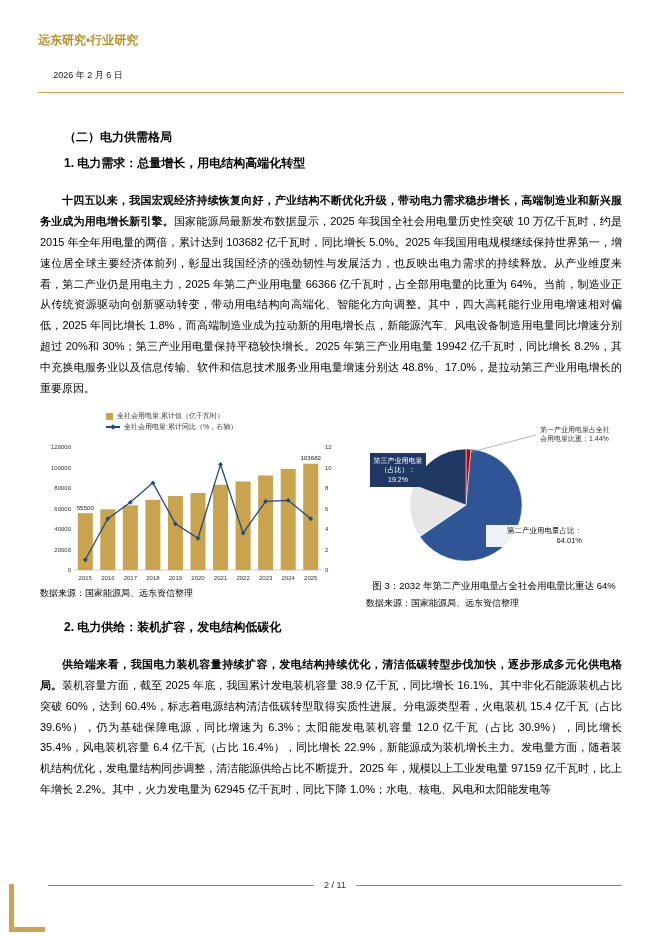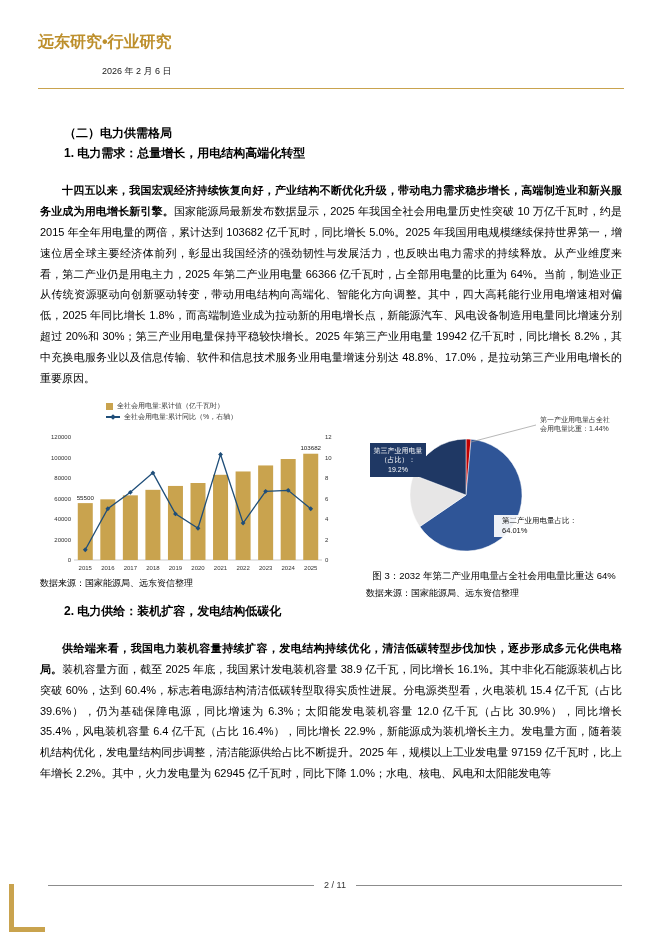--- a/index.html
+++ b/index.html
@@ -13,7 +13,7 @@
   .brand-cn{font-size:20px;font-weight:bold;color:#4d4d4f;letter-spacing:4px;white-space:nowrap;}
   .brand-en{font-size:7px;color:#5a5a5c;letter-spacing:2.6px;margin-top:4px;white-space:nowrap;}
   .header-right{text-align:right;padding-top:6px;}
-  .series{font-size:16px;font-weight:bold;color:#bd8f2c;}
+  .series{font-size:12px;font-weight:bold;color:#bd8f2c;}
   .date{font-size:9px;color:#1a1a1a;margin-top:12px;}
   .rule{border-top:1px solid #c9a34e;margin:10px 38px 0 38px;}
   .body{padding:0 40px;}

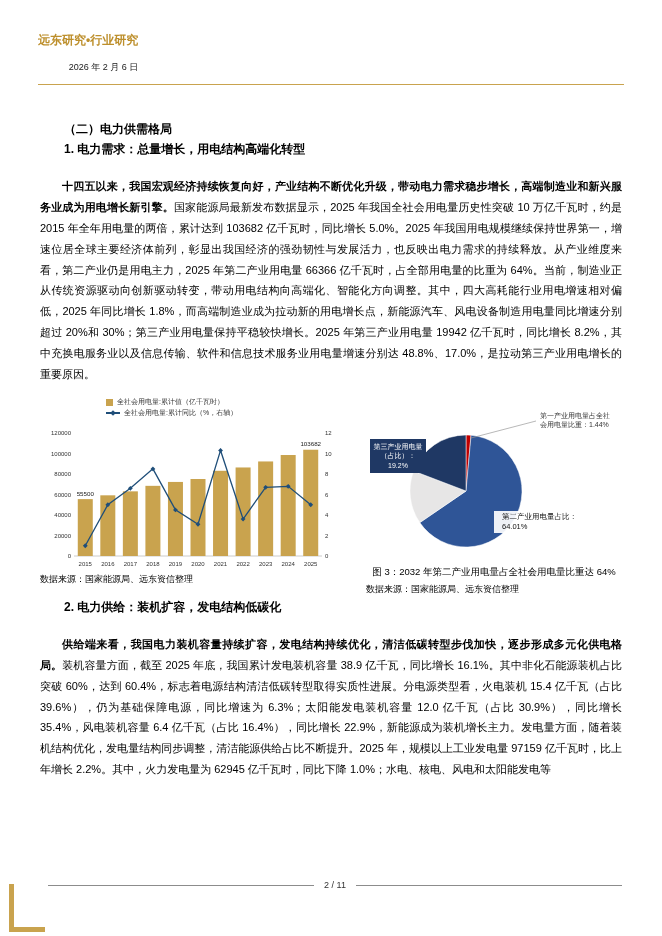--- a/index.html
+++ b/index.html
@@ -14,7 +14,7 @@
   .brand-en{font-size:7px;color:#5a5a5c;letter-spacing:2.6px;margin-top:4px;white-space:nowrap;}
   .header-right{text-align:right;padding-top:6px;}
   .series{font-size:12px;font-weight:bold;color:#bd8f2c;}
-  .date{font-size:9px;color:#1a1a1a;margin-top:12px;}
+  .date{font-size:9px;color:#1a1a1a;margin-top:20px;text-align:center;}
   .rule{border-top:1px solid #c9a34e;margin:10px 38px 0 38px;}
   .body{padding:0 40px;}
   .h-section{font-size:12px;font-weight:bold;margin-top:36px;text-indent:2em;}

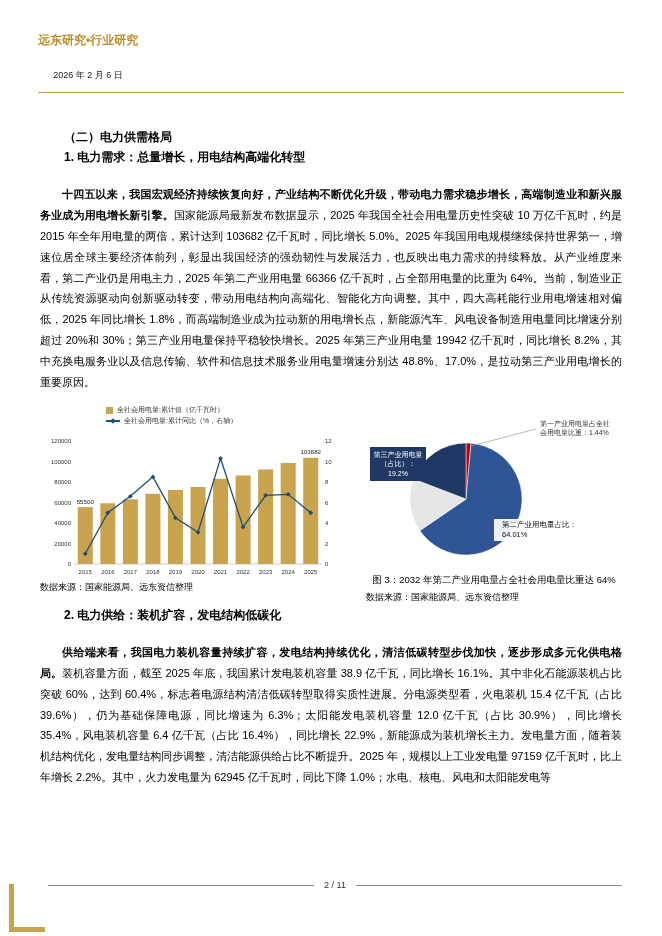--- a/index.html
+++ b/index.html
@@ -18,7 +18,7 @@
   .rule{border-top:1px solid #c9a34e;margin:10px 38px 0 38px;}
   .body{padding:0 40px;}
   .h-section{font-size:12px;font-weight:bold;margin-top:36px;text-indent:2em;}
-  .h-sub{font-size:12px;font-weight:bold;margin-top:3px;text-indent:2em;}
+  .h-sub{font-size:12px;font-weight:bold;margin-top:9px;text-indent:2em;}
   .h-sub2{}
   .para{font-size:11px;line-height:1.9;text-align:justify;text-indent:2em;margin-top:18px;}
   .bold{font-weight:bold;}

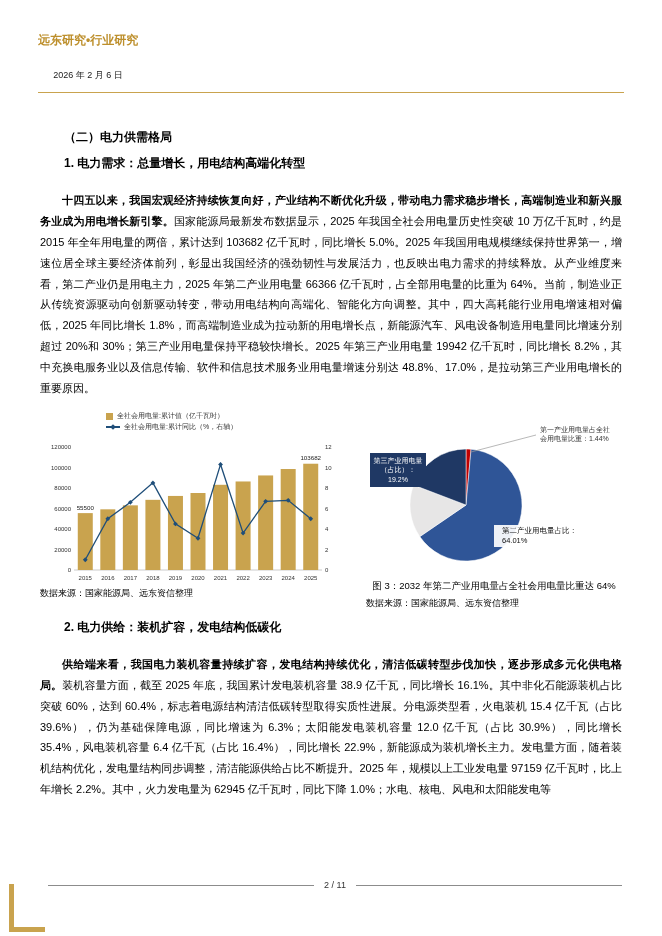--- a/index.html
+++ b/index.html
@@ -36,7 +36,7 @@
   .plbl{position:absolute;}
   .plbl-primary{left:174px;top:0;width:74px;font-size:7px;line-height:1.3;color:#333;}
   .plbl-tertiary{left:4px;top:28px;width:56px;background:#1f3864;color:#fff;font-size:7px;line-height:1.35;padding:3px 2px;text-align:center;}
-  .plbl-secondary{left:128px;top:100px;width:104px;background:rgba(255,255,255,0.92);font-size:7.5px;line-height:1.35;text-align:left;padding:1px 8px;color:#111;}
+  .plbl-secondary{left:120px;top:100px;width:104px;background:rgba(255,255,255,0.92);font-size:7.5px;line-height:1.35;text-align:right;padding:1px 8px;color:#111;}
   .footer{position:absolute;left:48px;right:40px;bottom:46px;display:flex;align-items:center;}
   .fline{flex:1;border-top:1px solid #8c8c8c;}
   .pageno{font-size:9px;color:#333;padding:0 10px;}

